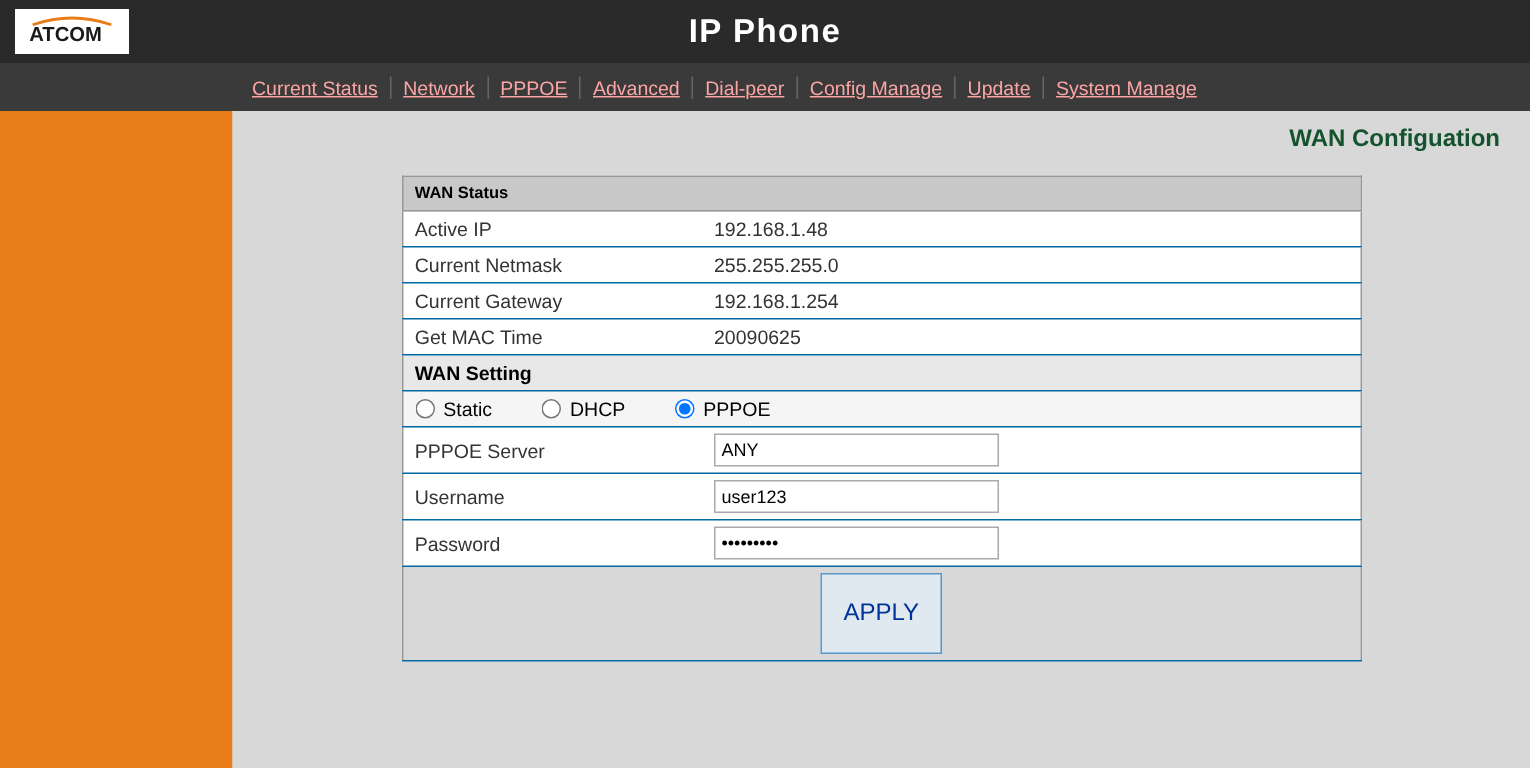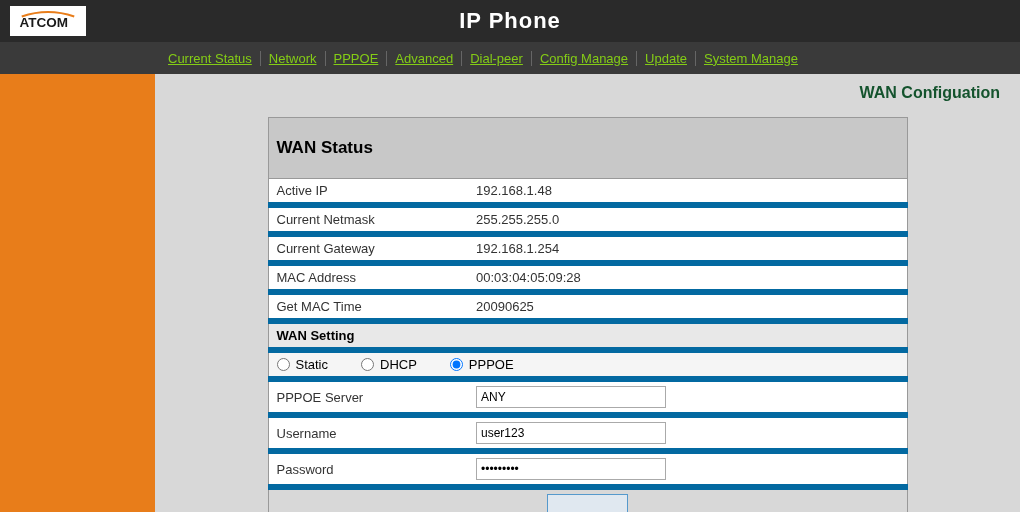--- a/index.html
+++ b/index.html
@@ -52,7 +52,7 @@
       gap: 0;
     }
     .nav-item {
-      color: #84cc16;
+      color: #fca5a5;
       text-decoration: underline;
       cursor: pointer;
       font-size: 13px;

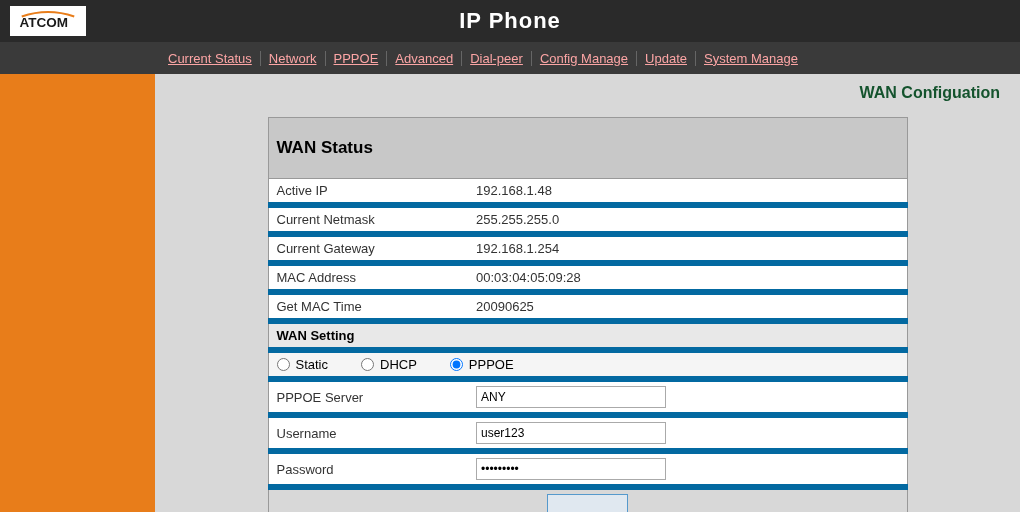--- a/index.html
+++ b/index.html
@@ -102,9 +102,9 @@
     #wan-table th.section-header {
       background: #c8c8c8;
       text-align: left;
-      padding: 20px 8px;
-      font-weight: bold;
-      font-size: 17px;
+      padding: 5px 8px;
+      font-weight: bold;
+      font-size: 11px;
       border-bottom: 1px solid #999;
     }
     #wan-table td {

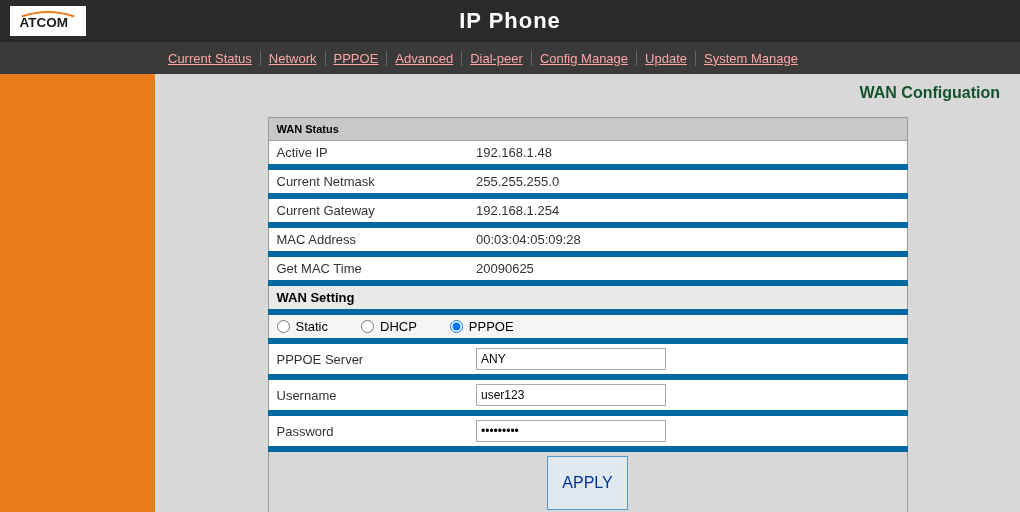--- a/index.html
+++ b/index.html
@@ -109,7 +109,7 @@
     }
     #wan-table td {
       padding: 4px 8px;
-      border-bottom: 6px solid #0369a1;
+      border-bottom: 1px solid #0369a1;
       vertical-align: middle;
     }
     .label-cell {

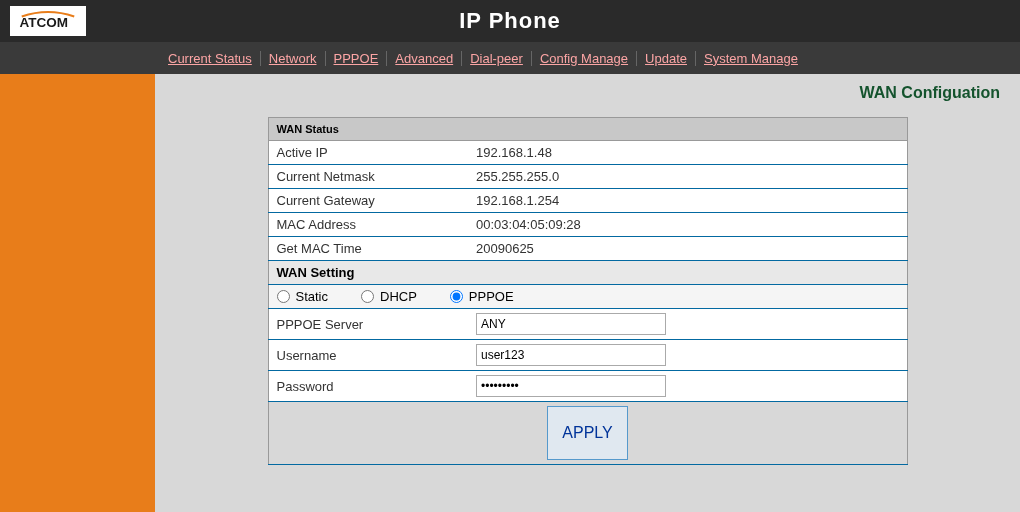--- a/index.html
+++ b/index.html
@@ -215,10 +215,6 @@
         <tr>
           <td class="label-cell">Current Gateway</td>
           <td class="value-cell">192.168.1.254</td>
-        </tr>
-        <tr>
-          <td class="label-cell">MAC Address</td>
-          <td class="value-cell">00:03:04:05:09:28</td>
         </tr>
         <tr>
           <td class="label-cell">Get MAC Time</td>

